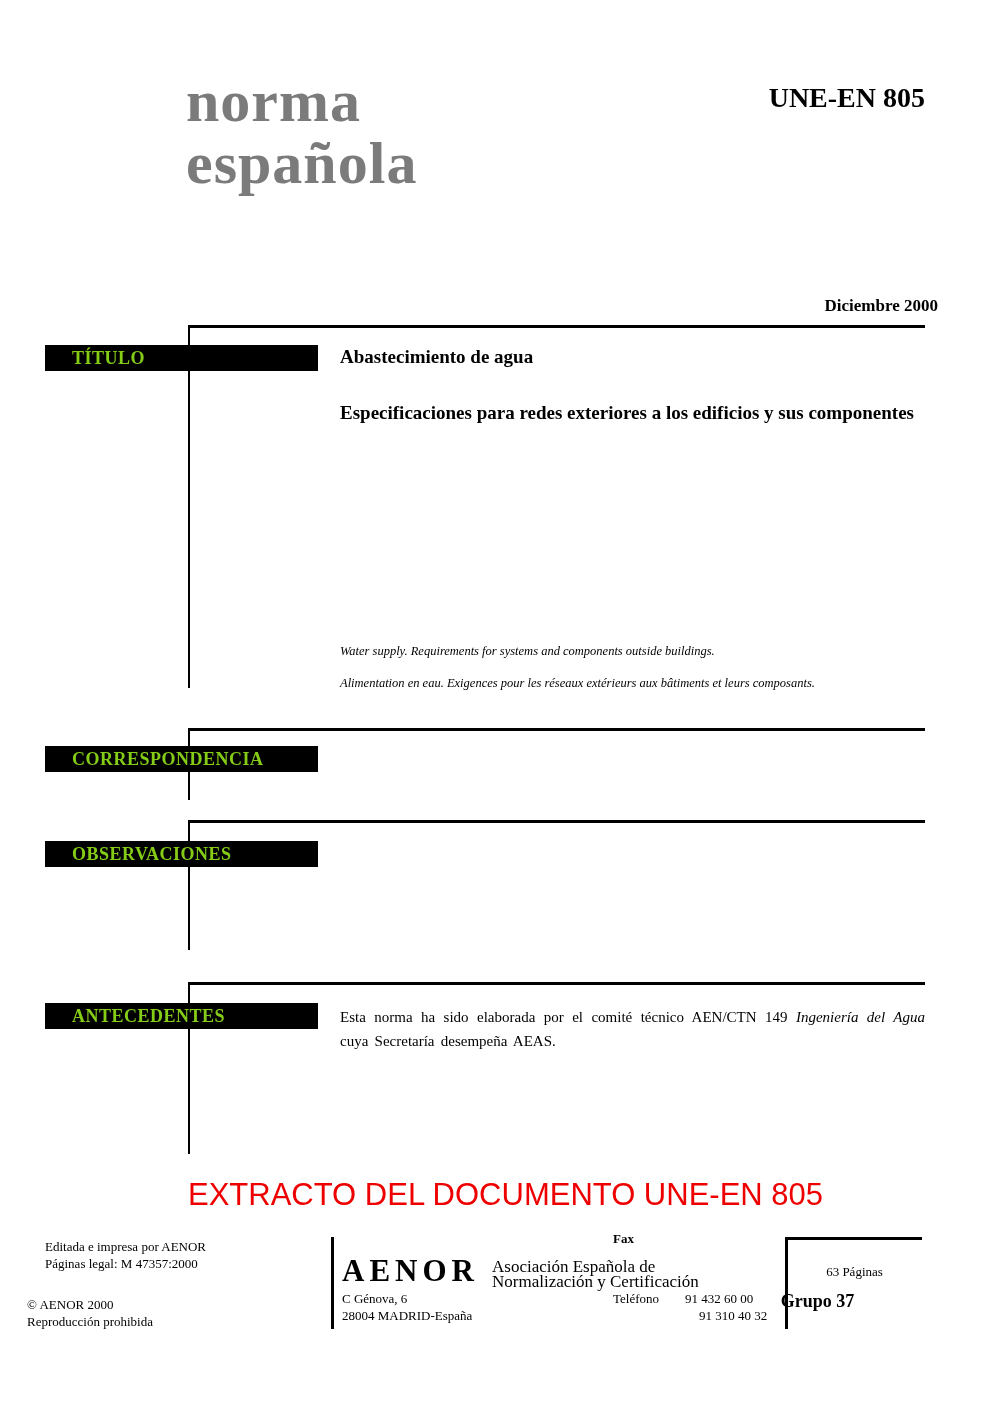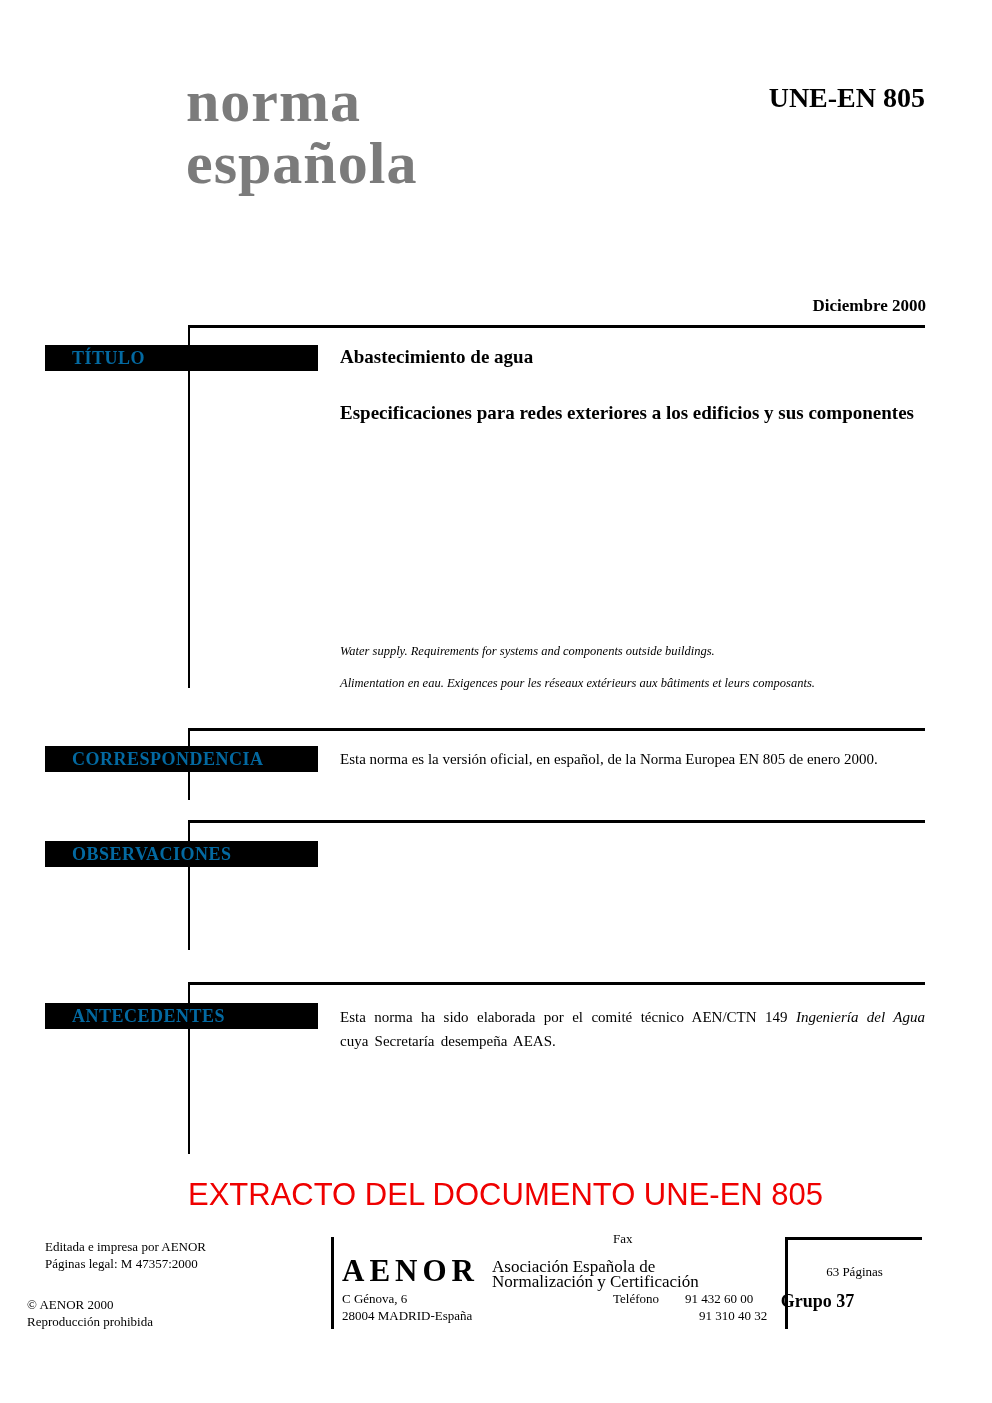--- a/index.html
+++ b/index.html
@@ -53,7 +53,7 @@
     <div>española</div>
   </div>
   <div class="abs doc-code" style="right:67px;top:82px;">UNE-EN 805</div>
-  <div class="abs issue-date" style="right:66px;top:296px;">Diciembre 2000</div>
+  <div class="abs issue-date" style="right:54px;top:296px;">Diciembre 2000</div>
 
   <div class="abs hrule" style="left:188px;top:325px;width:737px;"></div>
   <div class="abs hrule" style="left:188px;top:728px;width:737px;"></div>

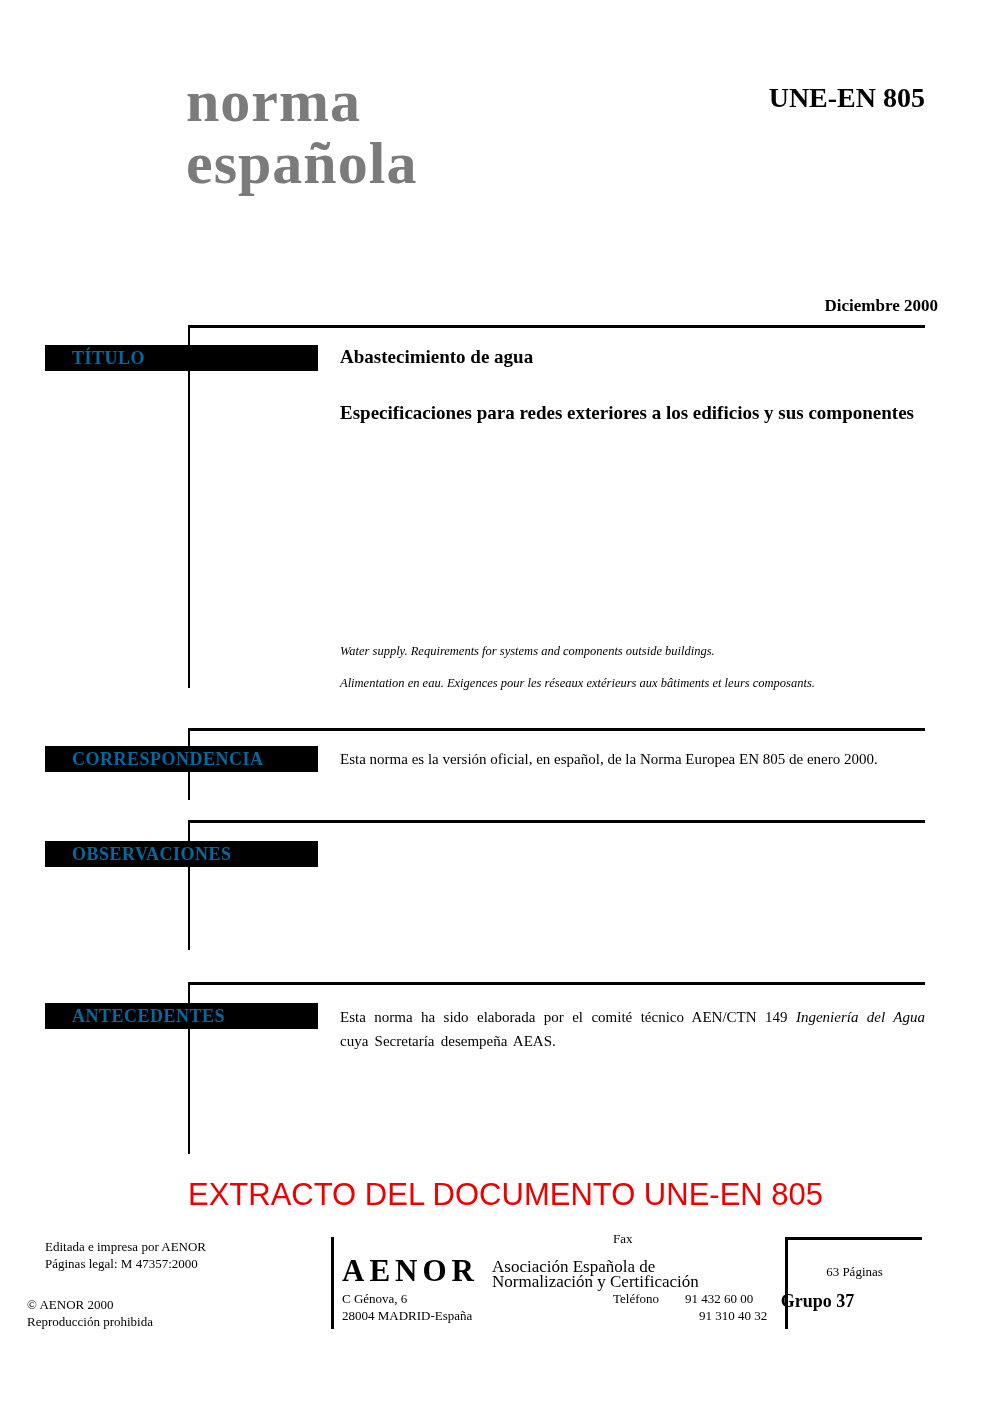--- a/index.html
+++ b/index.html
@@ -17,7 +17,7 @@
   .vrule{background:var(--bar-black,#000);width:2px;}
   
   .label-bar{
-    background:var(--bar-black,#000);color:#0369a1;width:273px;height:26px;
+    background:var(--bar-black,#000);color:#84cc16;width:273px;height:26px;
     font-weight:bold;font-size:18px;line-height:26px;padding-left:27px;
     box-sizing:border-box;letter-spacing:0.5px;white-space:nowrap;
   }

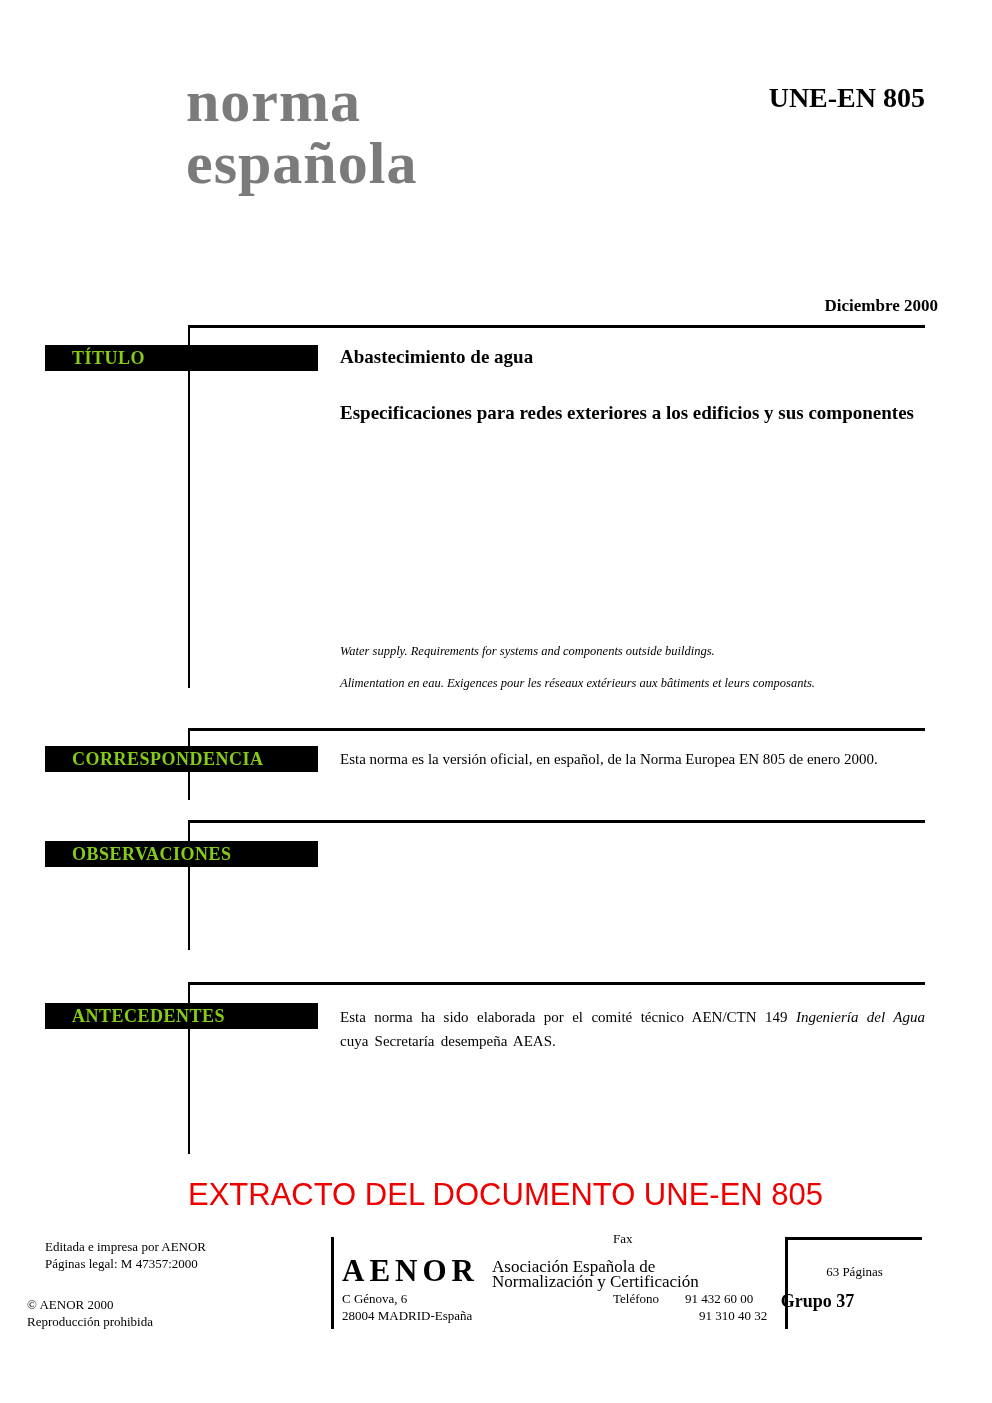--- a/index.html
+++ b/index.html
@@ -83,7 +83,6 @@
   <div class="abs content lang-line" style="top:644px;">Water supply. Requirements for systems and components outside buildings.</div>
   <div class="abs content lang-line" style="top:676px;">Alimentation en eau. Exigences pour les réseaux extérieurs aux bâtiments et leurs composants.</div>
 
-  <div class="abs content body-text" style="top:747px;">Esta norma es la versión oficial, en español, de la Norma Europea EN 805 de enero 2000.</div>
 
   <div class="abs content body-text anteced" style="top:1005px;"><span>Esta norma ha sido elaborada por el comité técnico AEN/CTN 149 </span><span class="it">Ingeniería del Agua</span><span> cuya Secretaría desempeña AEAS.</span></div>
 

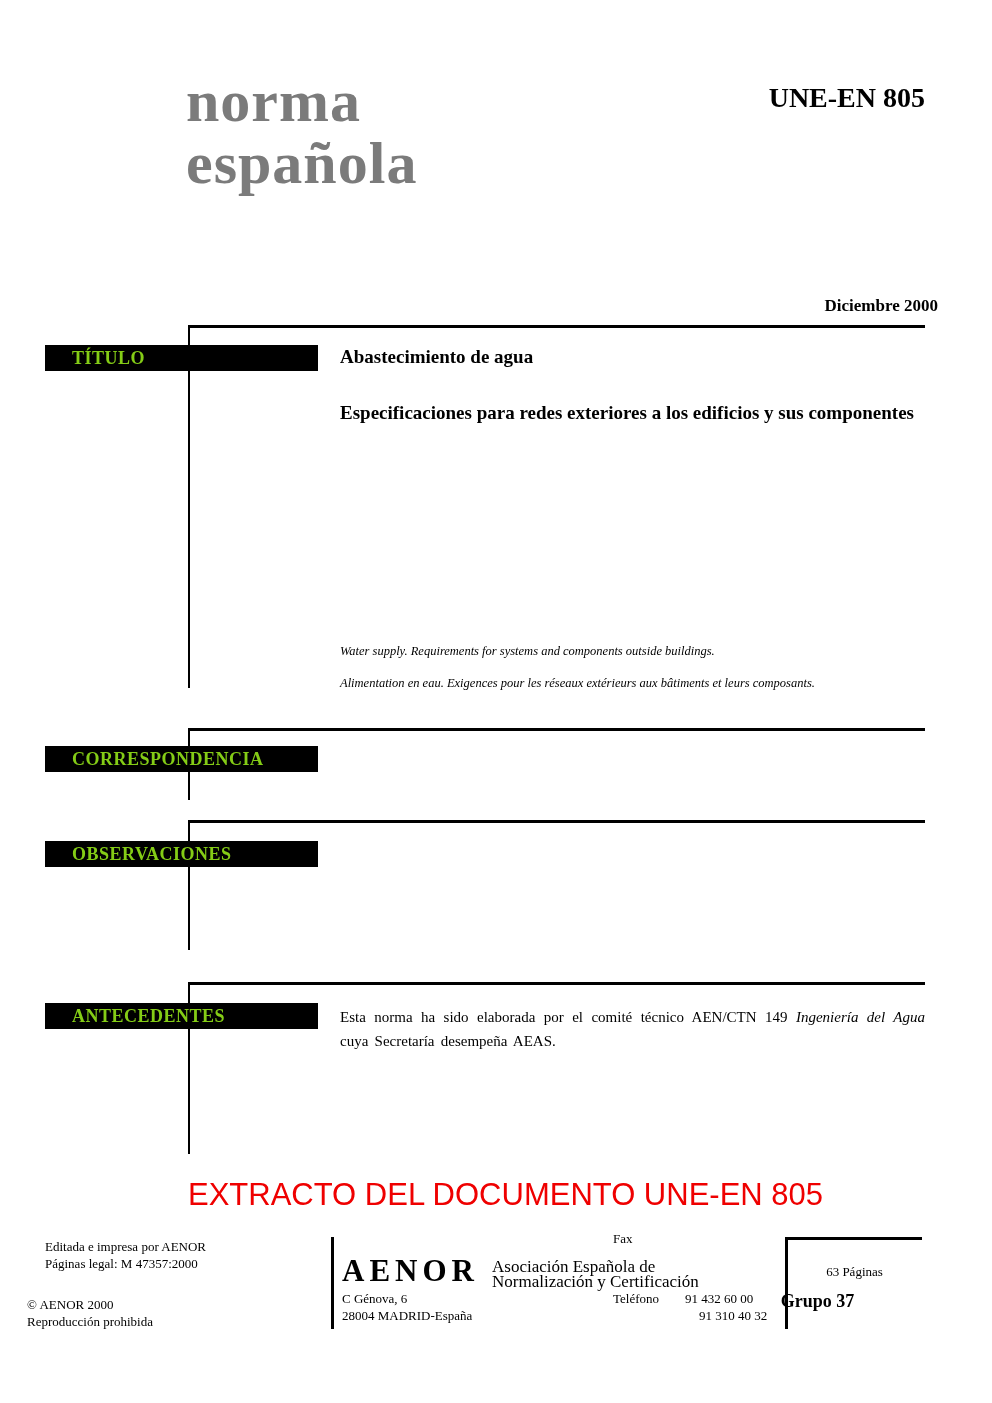--- a/index.html
+++ b/index.html
@@ -103,7 +103,7 @@
 
   <div class="abs contact" style="left:613px;top:1290px;">Teléfono</div>
   <div class="abs contact" style="left:685px;top:1290px;">91 432 60 00</div>
-  <div class="abs contact" style="left:613px;top:1230px;">Fax</div>
+  <div class="abs contact" style="left:613px;top:1230px;font-weight:bold;">Fax</div>
   <div class="abs contact" style="left:685px;top:1307px;margin-left:14px;">91 310 40 32</div>
 
   <div class="abs" style="left:785px;top:1237px;width:3px;height:92px;background:#000;"></div>

